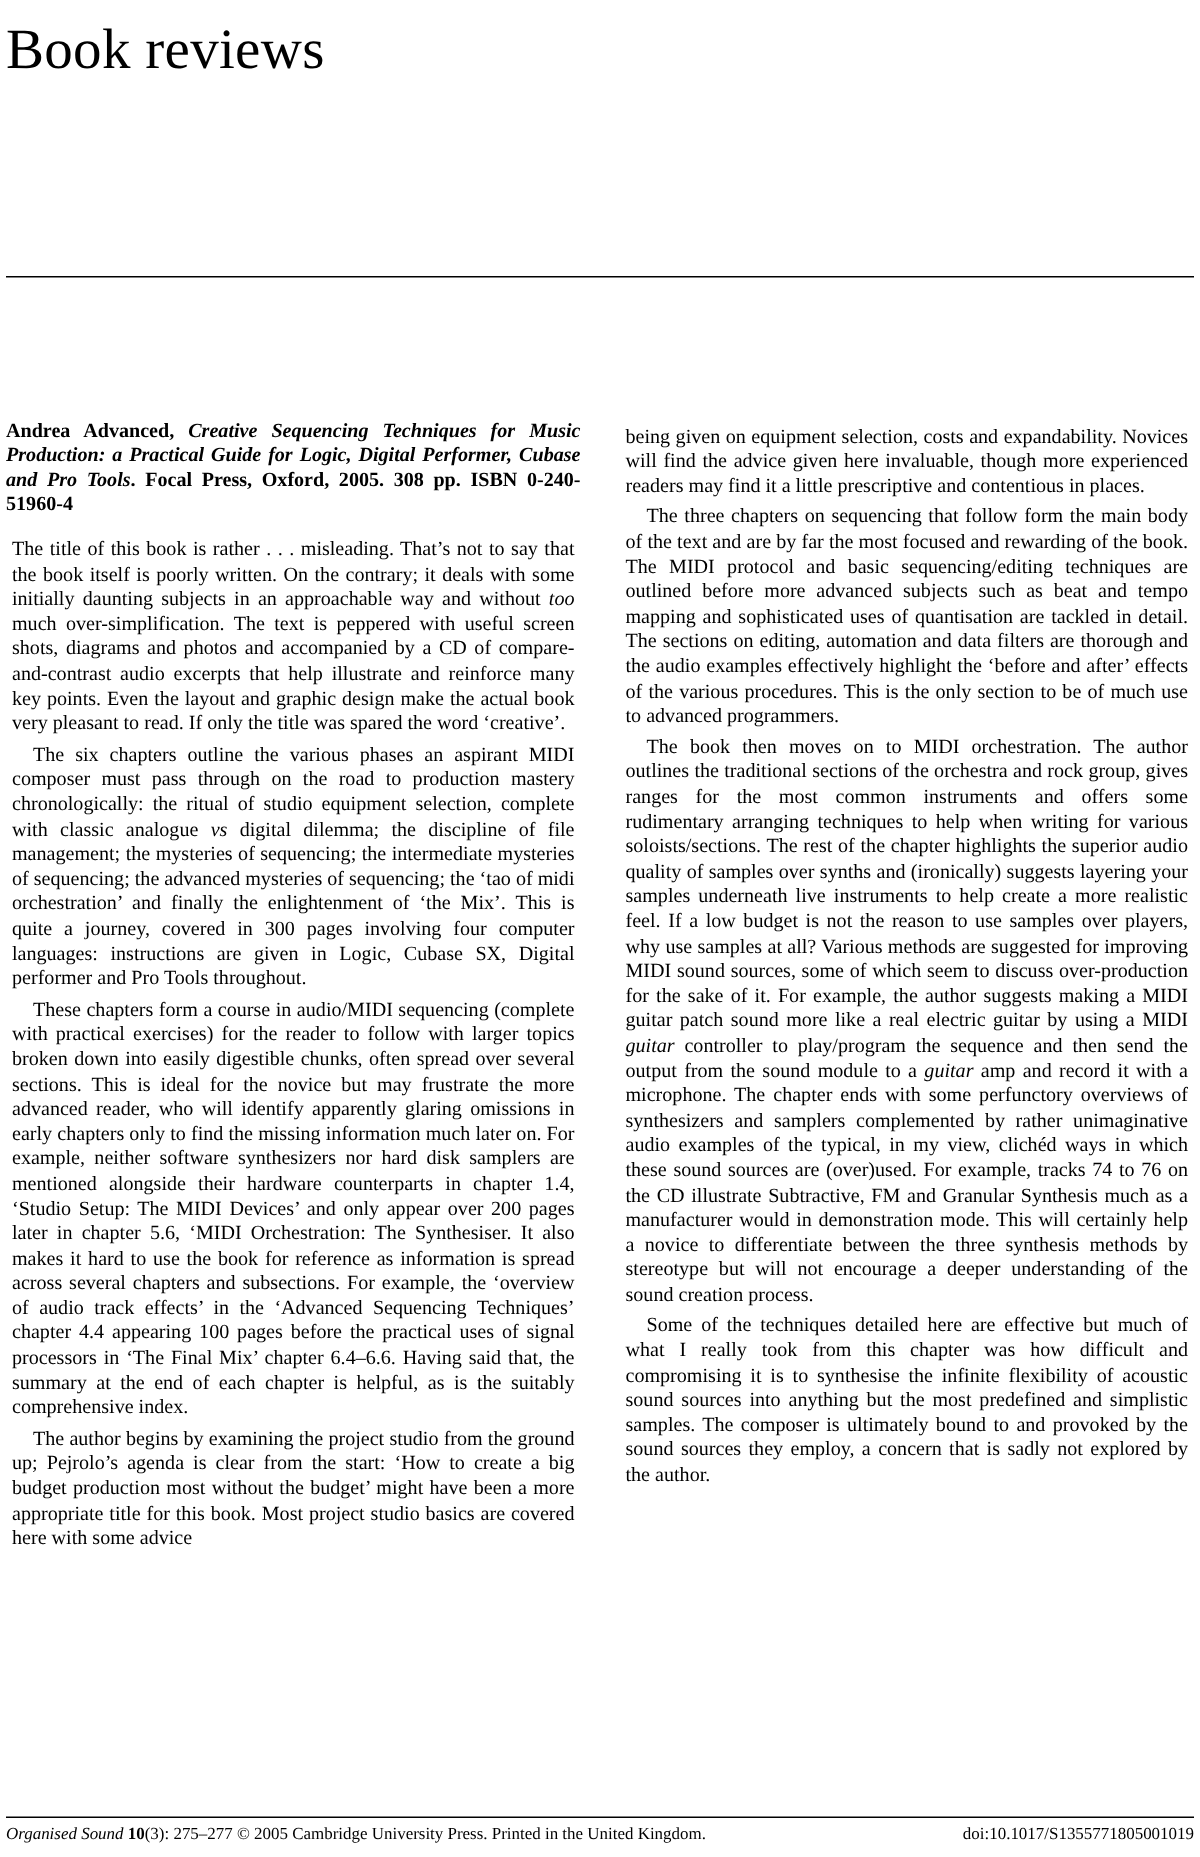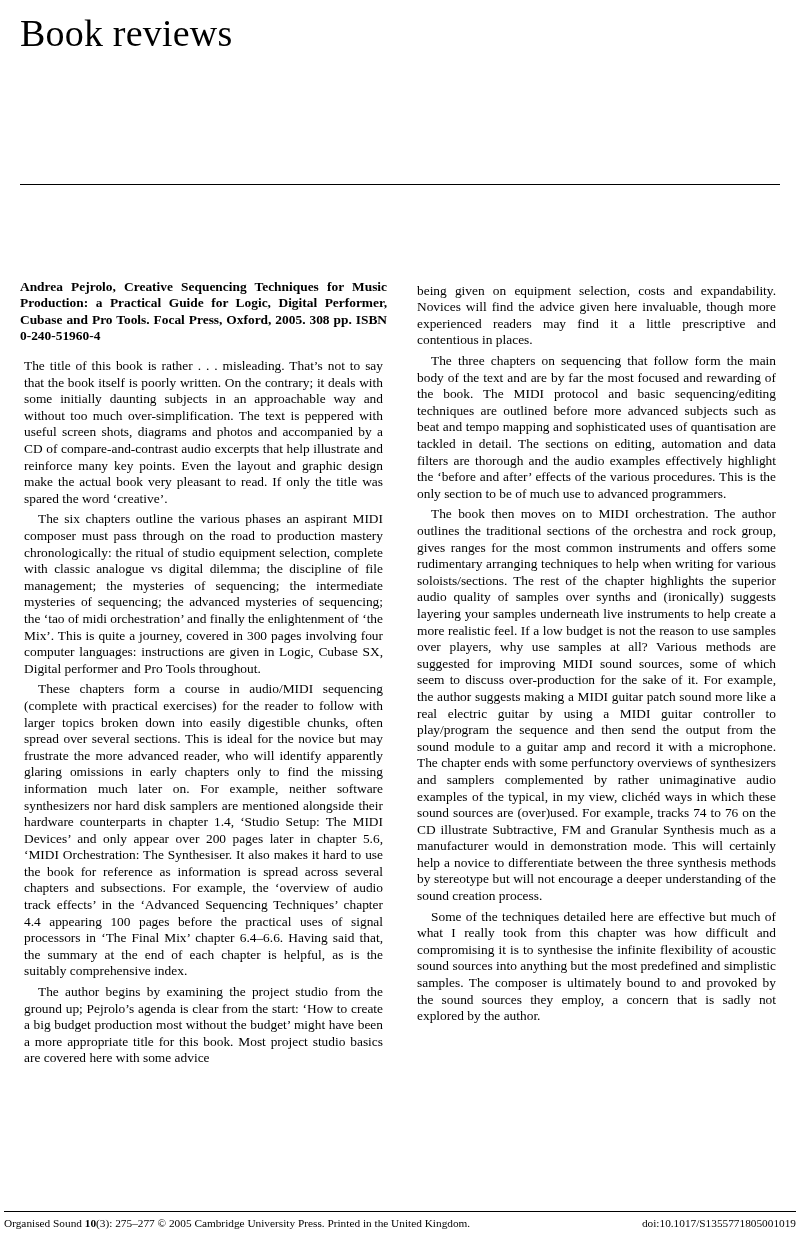--- a/index.html
+++ b/index.html
@@ -12,7 +12,7 @@
     font-family: "Liberation Serif", "DejaVu Serif", serif;
     position: relative;
     overflow: hidden;
-    padding: 0 20px;
+    padding: 0 4px;
   }
   .masthead { padding-top: 12px; }
   .page-title {

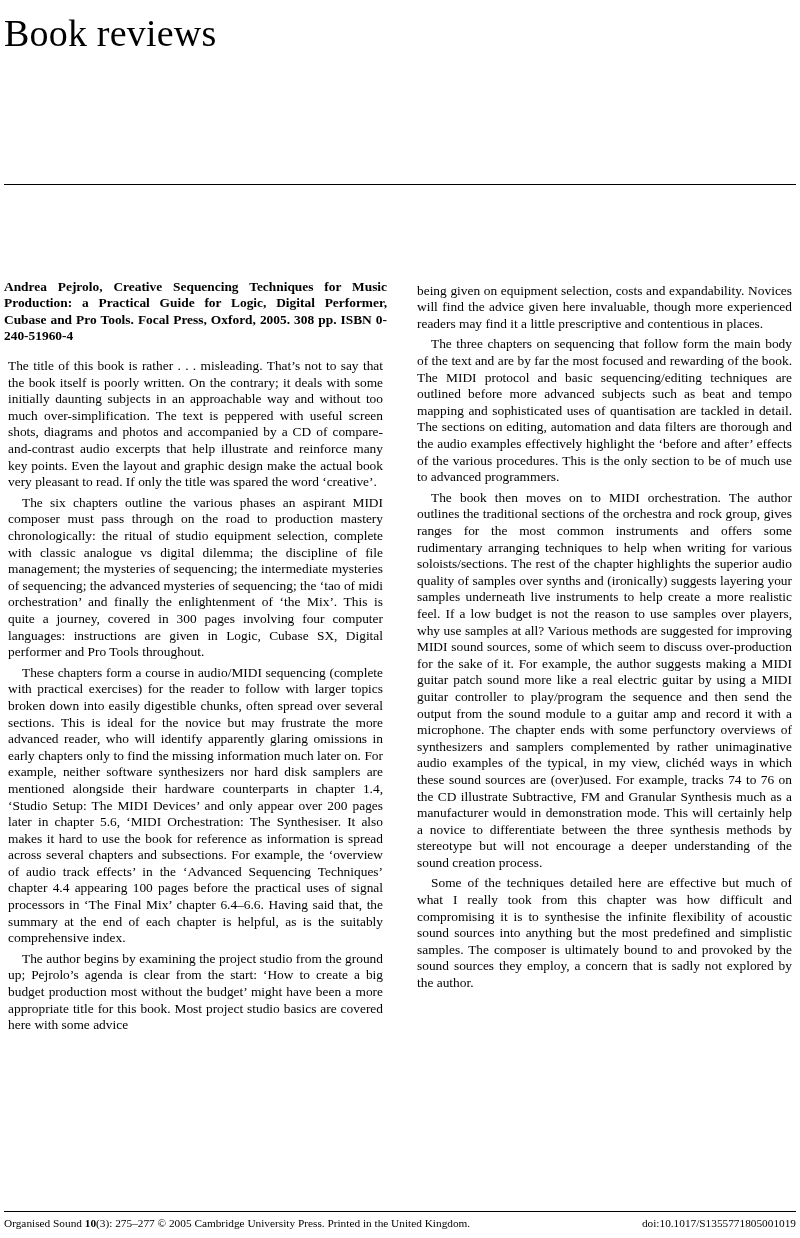--- a/index.html
+++ b/index.html
@@ -72,7 +72,7 @@
 
   <div class="columns">
     <div class="col">
-        <p class="heading"><span>Andrea Pejrolo, </span><span class="i">Creative Sequencing Techniques for Music Production: a Practical Guide for Logic, Digital Performer, Cubase and Pro Tools</span><span>. Focal Press, Oxford, 2005. 308 pp. ISBN 0-240-51960-4</span></p>
+        <p class="heading"><span>Andrea Advanced, </span><span class="i">Creative Sequencing Techniques for Music Production: a Practical Guide for Logic, Digital Performer, Cubase and Pro Tools</span><span>. Focal Press, Oxford, 2005. 308 pp. ISBN 0-240-51960-4</span></p>
         <p class="para"><span>The title of this book is rather . . . misleading. That’s not to say that the book itself is poorly written. On the contrary; it deals with some initially daunting subjects in an approachable way and without </span><span class="i">too</span><span> much over-simplification. The text is peppered with useful screen shots, diagrams and photos and accompanied by a CD of compare-and-contrast audio excerpts that help illustrate and reinforce many key points. Even the layout and graphic design make the actual book very pleasant to read. If only the title was spared the word ‘creative’.</span></p>
         <p class="para indent"><span>The six chapters outline the various phases an aspirant MIDI composer must pass through on the road to production mastery chronologically: the ritual of studio equipment selection, complete with classic analogue </span><span class="i">vs</span><span> digital dilemma; the discipline of file management; the mysteries of sequencing; the intermediate mysteries of sequencing; the advanced mysteries of sequencing; the ‘tao of midi orchestration’ and finally the enlightenment of ‘the Mix’. This is quite a journey, covered in 300 pages involving four computer languages: instructions are given in Logic, Cubase SX, Digital performer and Pro Tools throughout.</span></p>
         <p class="para indent"><span>These chapters form a course in audio/MIDI sequencing (complete with practical exercises) for the reader to follow with larger topics broken down into easily digestible chunks, often spread over several sections. This is ideal for the novice but may frustrate the more advanced reader, who will identify apparently glaring omissions in early chapters only to find the missing information much later on. For example, neither software synthesizers nor hard disk samplers are mentioned alongside their hardware counterparts in chapter 1.4, ‘Studio Setup: The MIDI Devices’ and only appear over 200 pages later in chapter 5.6, ‘MIDI Orchestration: The Synthesiser. It also makes it hard to use the book for reference as information is spread across several chapters and subsections. For example, the ‘overview of audio track effects’ in the ‘Advanced Sequencing Techniques’ chapter 4.4 appearing 100 pages before the practical uses of signal processors in ‘The Final Mix’ chapter 6.4–6.6. Having said that, the summary at the end of each chapter is helpful, as is the suitably comprehensive index.</span></p>

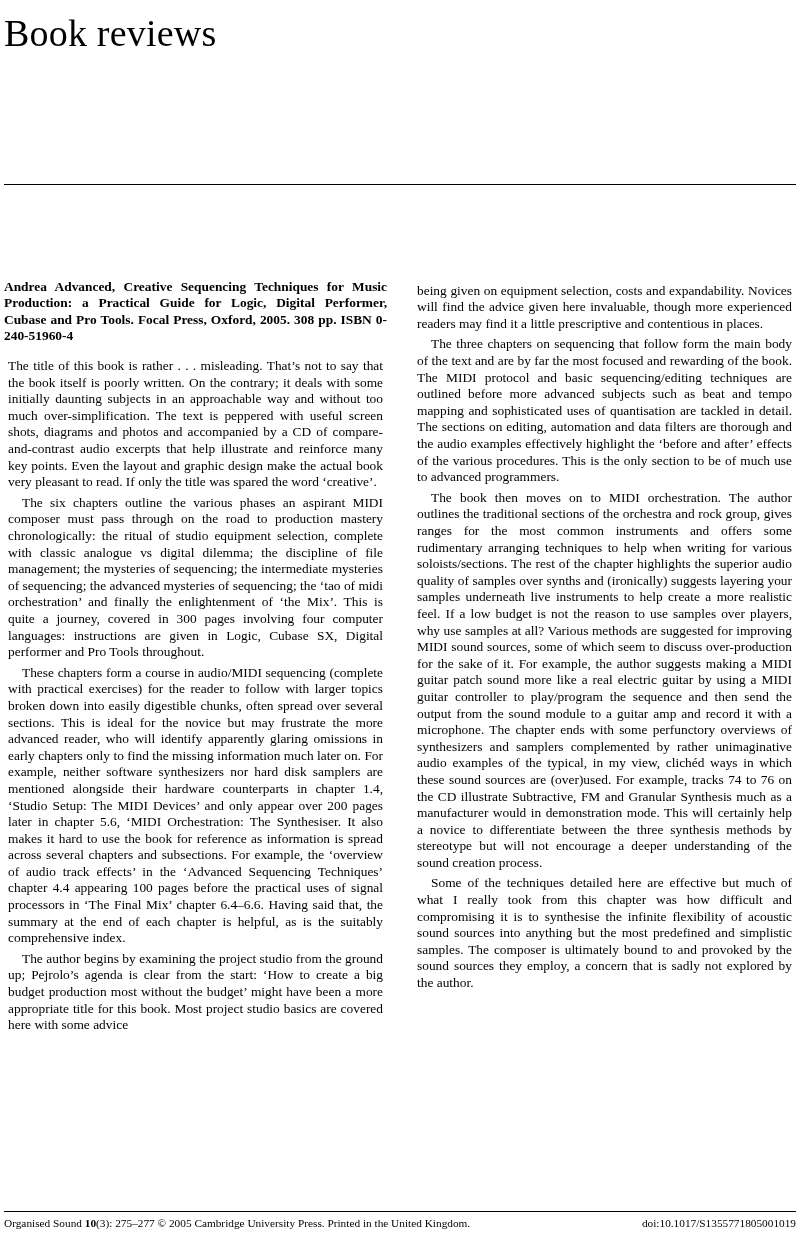--- a/index.html
+++ b/index.html
@@ -43,7 +43,7 @@
   }
   .col p.para { margin: 4px; }
   .col p.indent { text-indent: 14px; }
-  .i { }
+  .i { font-style: italic; }
   .b { font-weight: bold; }
   .footer {
     position: absolute;

